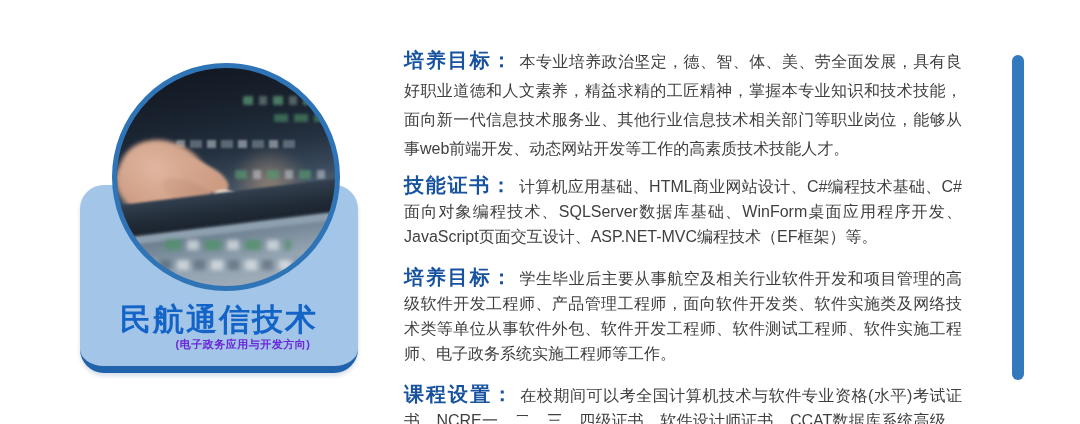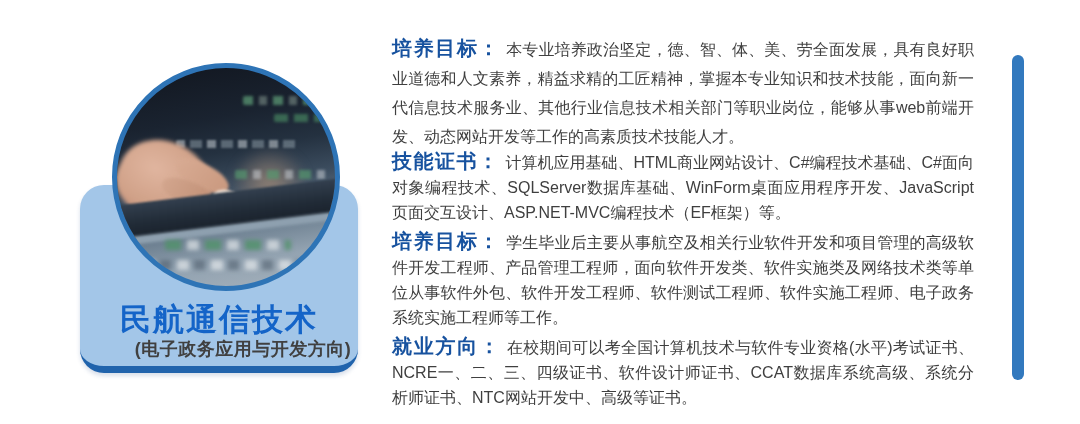--- a/index.html
+++ b/index.html
@@ -117,7 +117,7 @@
   .sec {
     font-size: 16px;
     line-height: 25px;
-    margin: 4px;
+    margin: 16px;
   }
   .sec--goal { line-height: 29px; margin-bottom: -6px; }
   .sec-label {

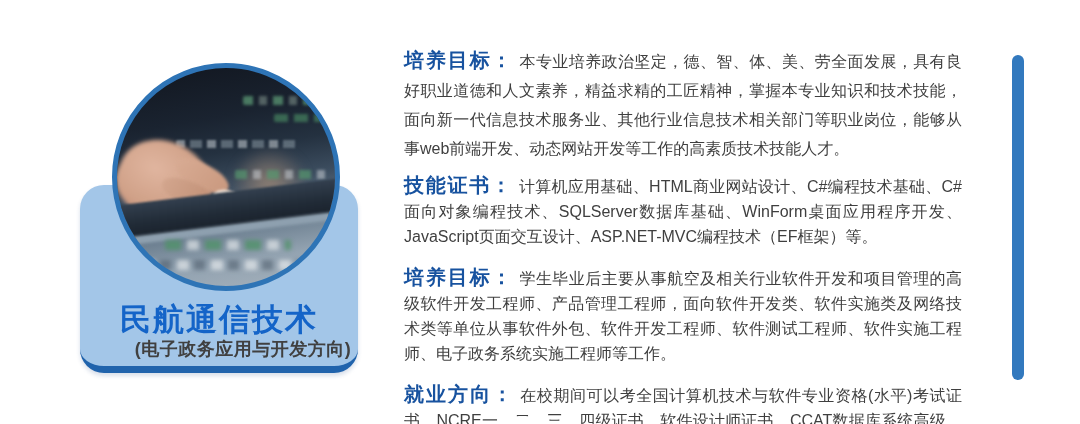--- a/index.html
+++ b/index.html
@@ -98,10 +98,10 @@
     top: 337px;
     width: 278px;
     text-align: center;
-    font-size: 18px;
+    font-size: 11px;
     font-weight: bold;
     letter-spacing: 0.5px;
-    color: #404040;
+    color: #6d28d9;
     padding-left: 48px;
   }
 

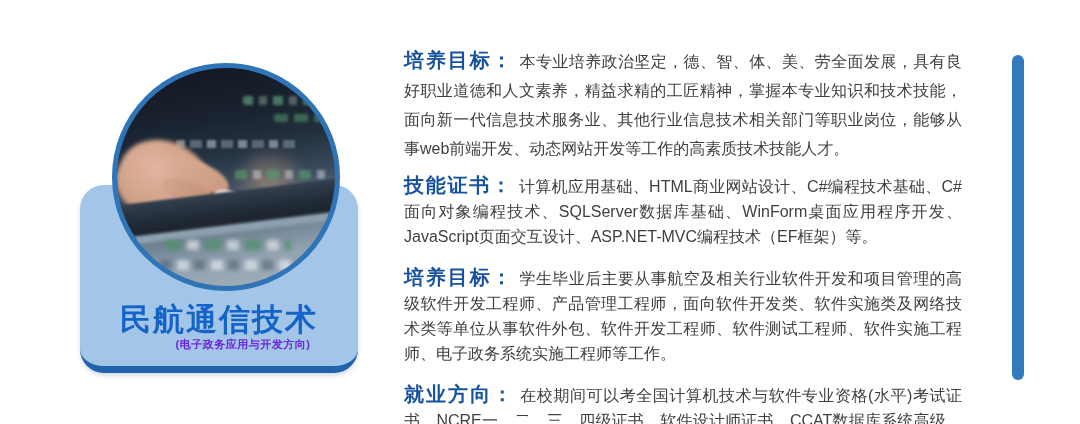--- a/index.html
+++ b/index.html
@@ -169,7 +169,7 @@
     <p class="sec sec--goal"><span class="sec-label">培养目标：</span><span>本专业培养政治坚定，德、智、体、美、劳全面发展，具有良好职业道德和人文素养，精益求精的工匠精神，掌握本专业知识和技术技能，面向新一代信息技术服务业、其他行业信息技术相关部门等职业岗位，能够从事web前端开发、动态网站开发等工作的高素质技术技能人才。</span></p>
     <p class="sec"><span class="sec-label">技能证书：</span><span>计算机应用基础、HTML商业网站设计、C#编程技术基础、C#面向对象编程技术、SQLServer数据库基础、WinForm桌面应用程序开发、JavaScript页面交互设计、ASP.NET-MVC编程技术（EF框架）等。</span></p>
     <p class="sec"><span class="sec-label">培养目标：</span><span>学生毕业后主要从事航空及相关行业软件开发和项目管理的高级软件开发工程师、产品管理工程师，面向软件开发类、软件实施类及网络技术类等单位从事软件外包、软件开发工程师、软件测试工程师、软件实施工程师、电子政务系统实施工程师等工作。</span></p>
-    <p class="sec"><span class="sec-label">就业方向：</span><span>在校期间可以考全国计算机技术与软件专业资格(水平)考试证书、NCRE一、二、三、四级证书、软件设计师证书、CCAT数据库系统高级、系统分析师证书、NTC网站开发中、高级等证书。</span></p>
+    <p class="sec"><span class="sec-label">课程设置：</span><span>在校期间可以考全国计算机技术与软件专业资格(水平)考试证书、NCRE一、二、三、四级证书、软件设计师证书、CCAT数据库系统高级、系统分析师证书、NTC网站开发中、高级等证书。</span></p>
   </div>
 
   <div class="accent-bar"></div>

